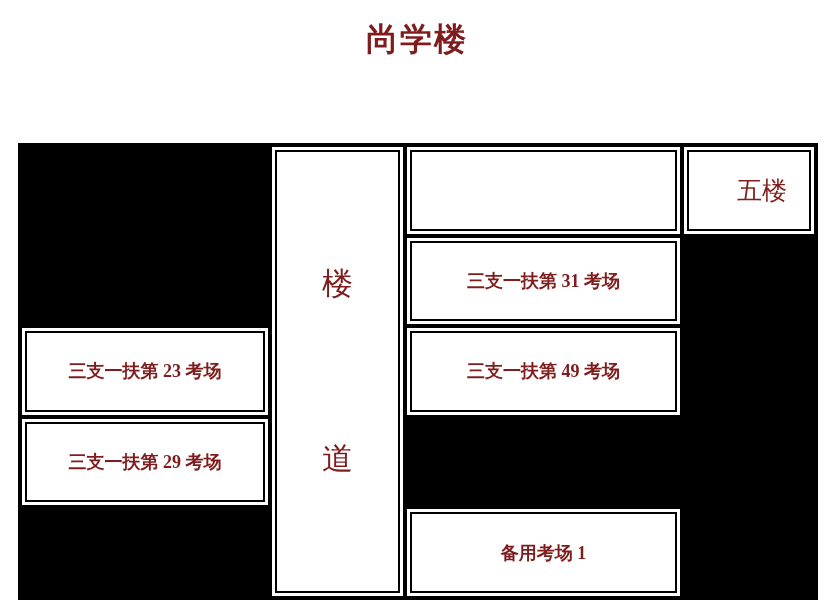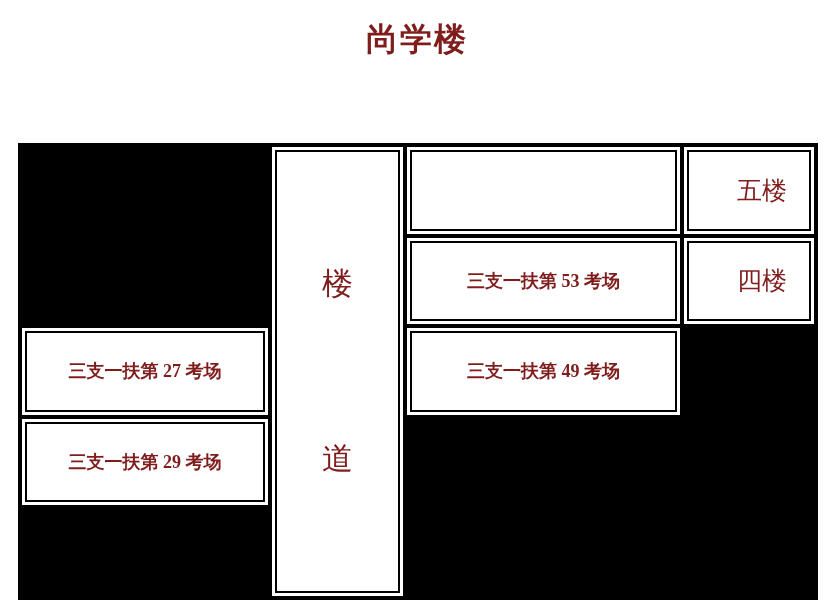--- a/index.html
+++ b/index.html
@@ -112,7 +112,7 @@
     </div>
 
     <div class="cell" style="grid-area:2/3">
-      <div class="cell-inner room-text">三支一扶第 53 考场</div>
+      <div class="cell-inner room-text">三支一扶第 31 考场</div>
     </div>
     <div class="cell" style="grid-area:2/4">
       <div class="cell-inner floor-text">四楼</div>

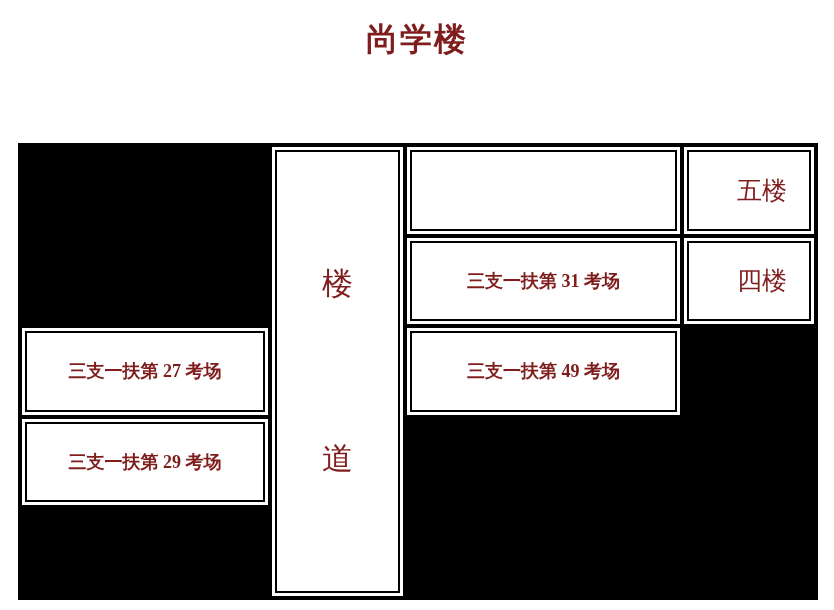--- a/index.html
+++ b/index.html
@@ -114,9 +114,6 @@
     <div class="cell" style="grid-area:2/3">
       <div class="cell-inner room-text">三支一扶第 31 考场</div>
     </div>
-    <div class="cell" style="grid-area:2/4">
-      <div class="cell-inner floor-text">四楼</div>
-    </div>
 
     <div class="cell" style="grid-area:3/1">
       <div class="cell-inner room-text">三支一扶第 27 考场</div>

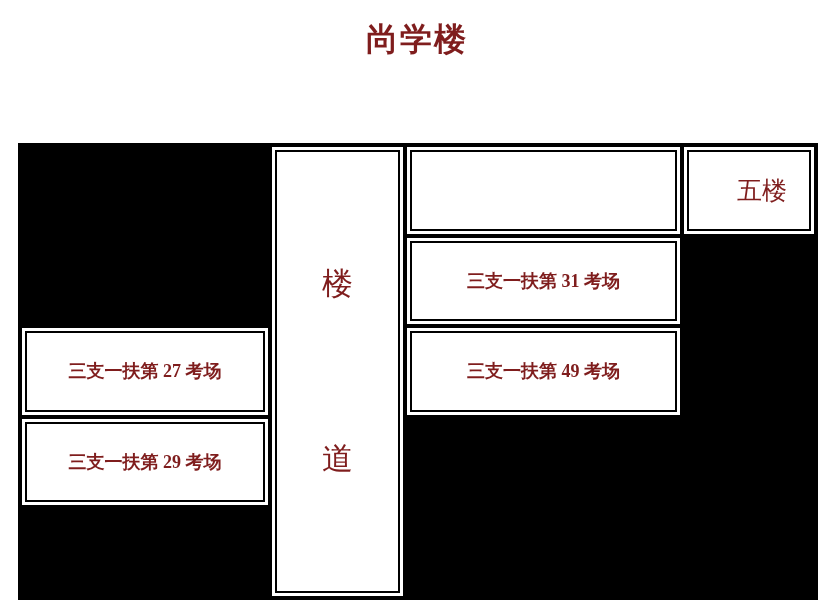--- a/index.html
+++ b/index.html
@@ -116,7 +116,7 @@
     </div>
 
     <div class="cell" style="grid-area:3/1">
-      <div class="cell-inner room-text">三支一扶第 27 考场</div>
+      <div class="cell-inner room-text">三支一扶第 23 考场</div>
     </div>
     <div class="cell" style="grid-area:3/3">
       <div class="cell-inner room-text">三支一扶第 49 考场</div>

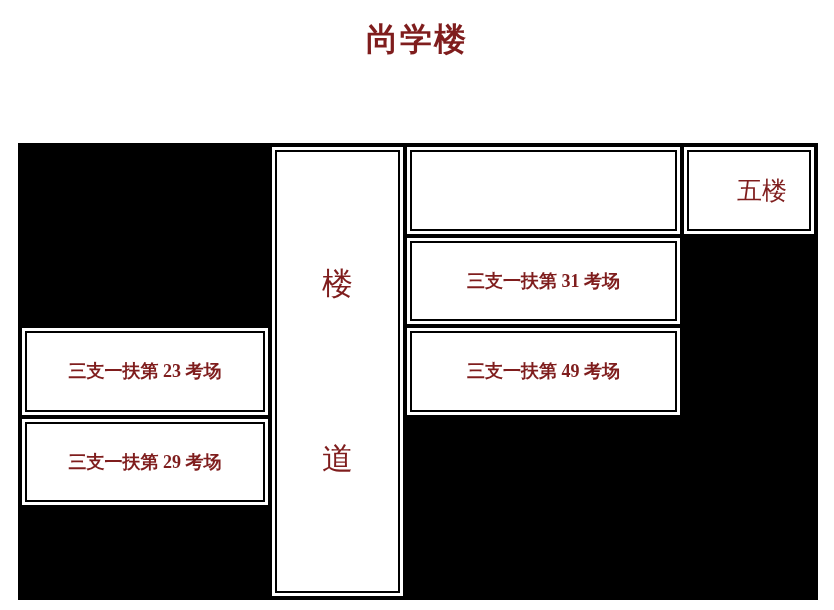--- a/index.html
+++ b/index.html
@@ -126,6 +126,9 @@
       <div class="cell-inner room-text">三支一扶第 29 考场</div>
     </div>
 
+    <div class="cell" style="grid-area:5/3">
+      <div class="cell-inner room-text">备用考场 1</div>
+    </div>
 
   </div>
 </div>

